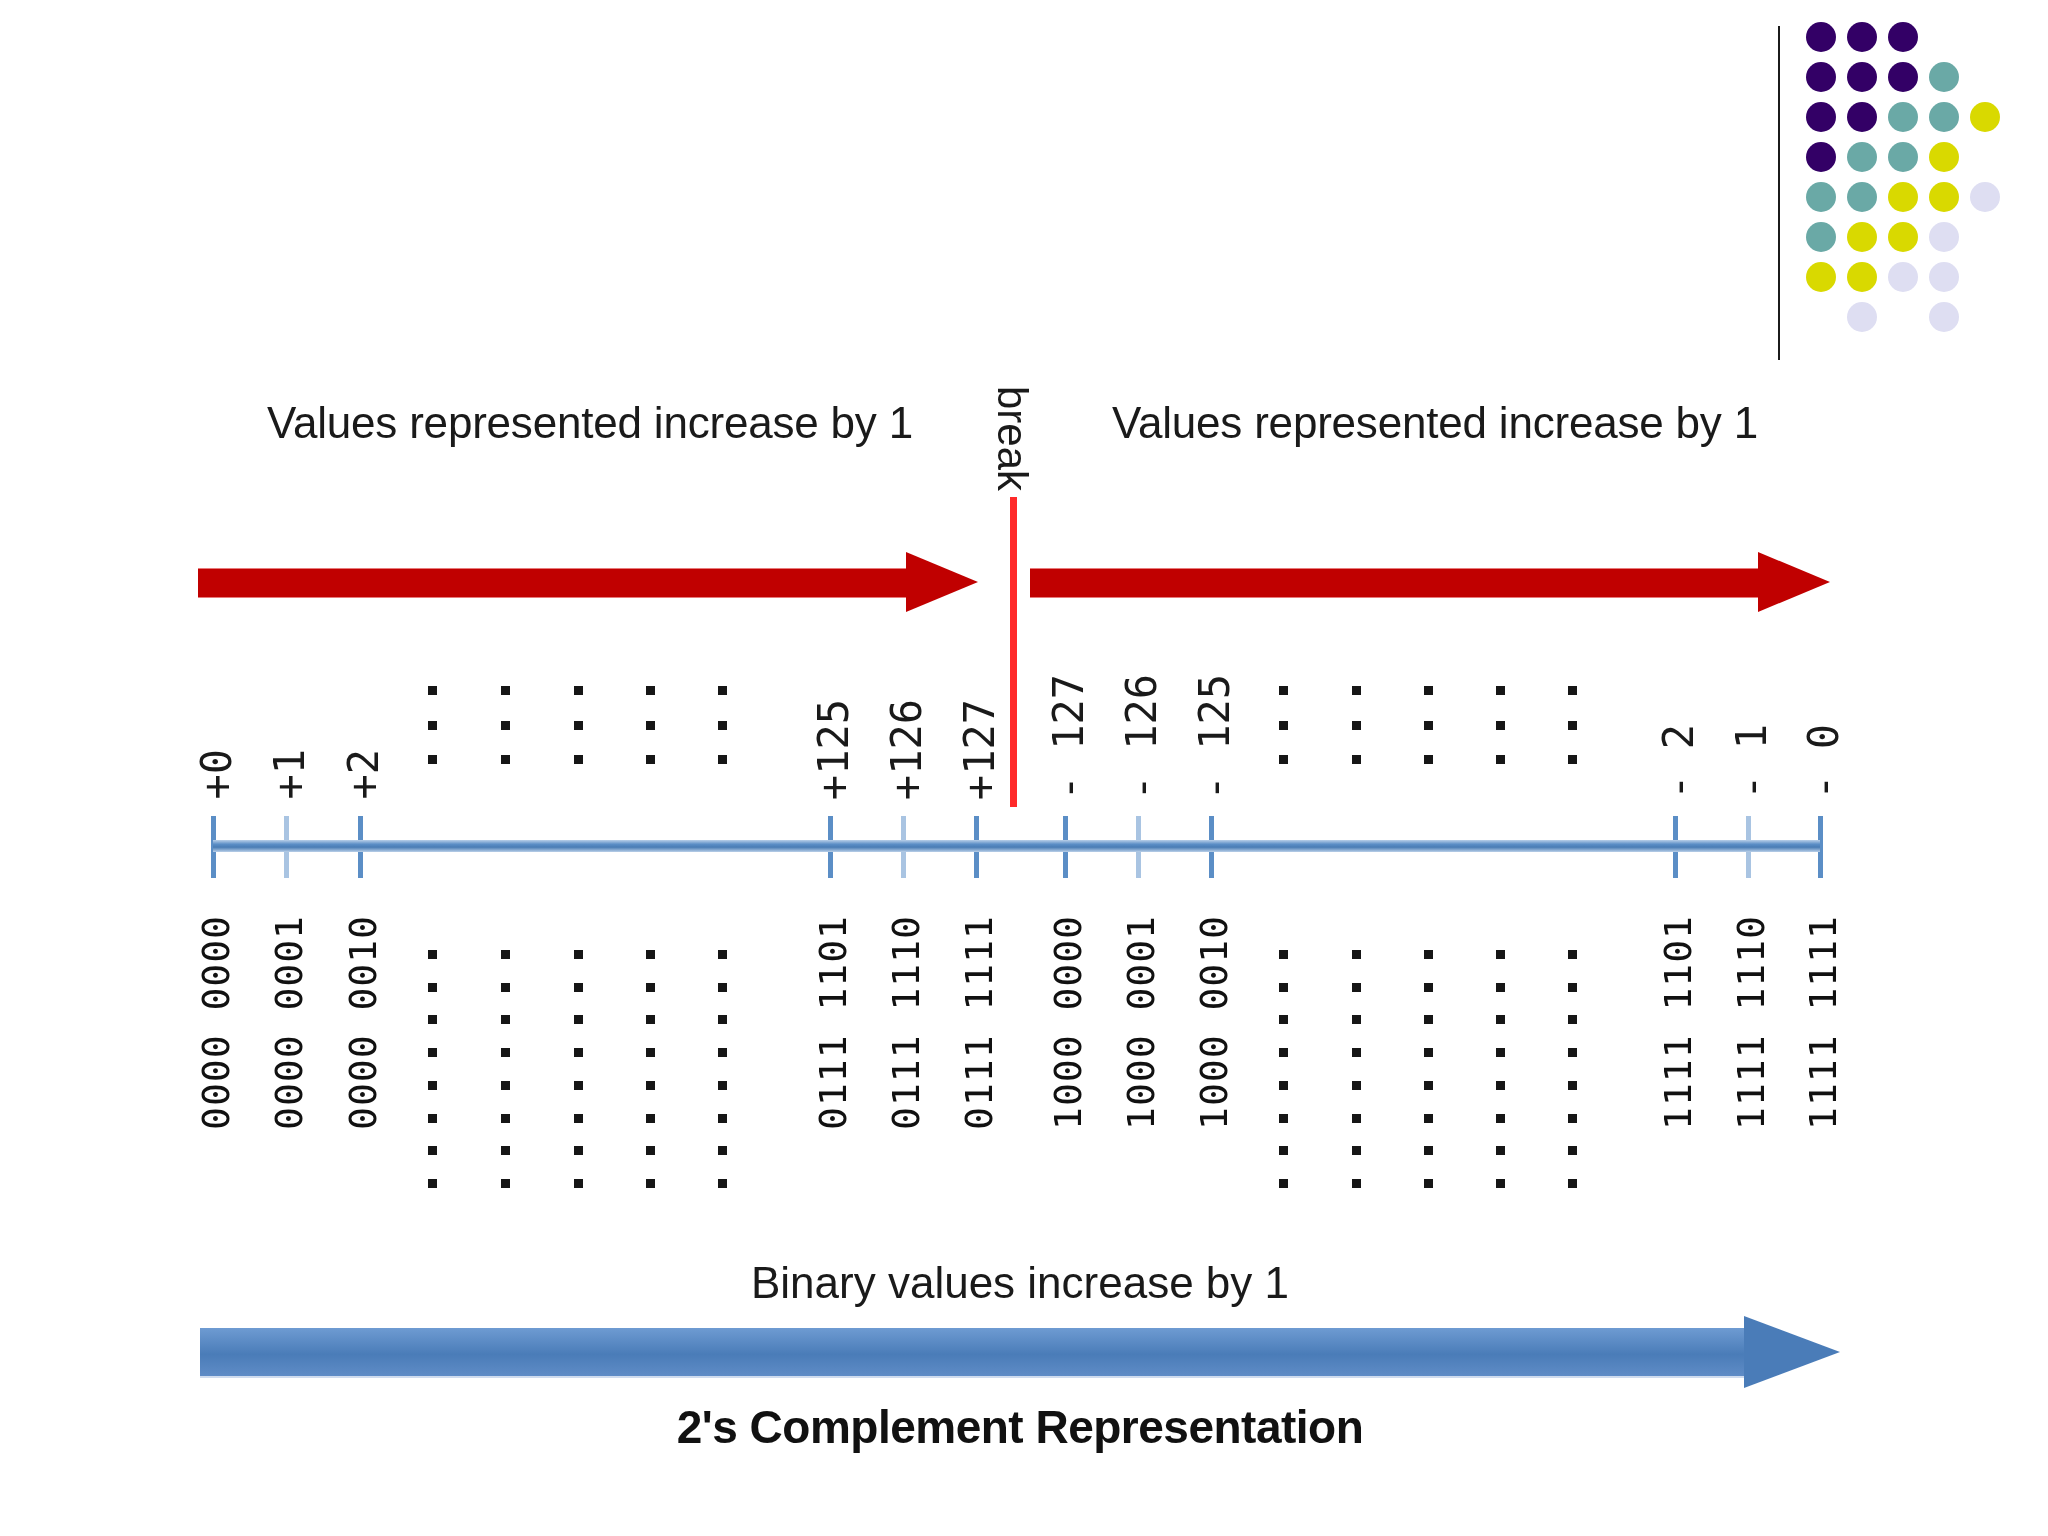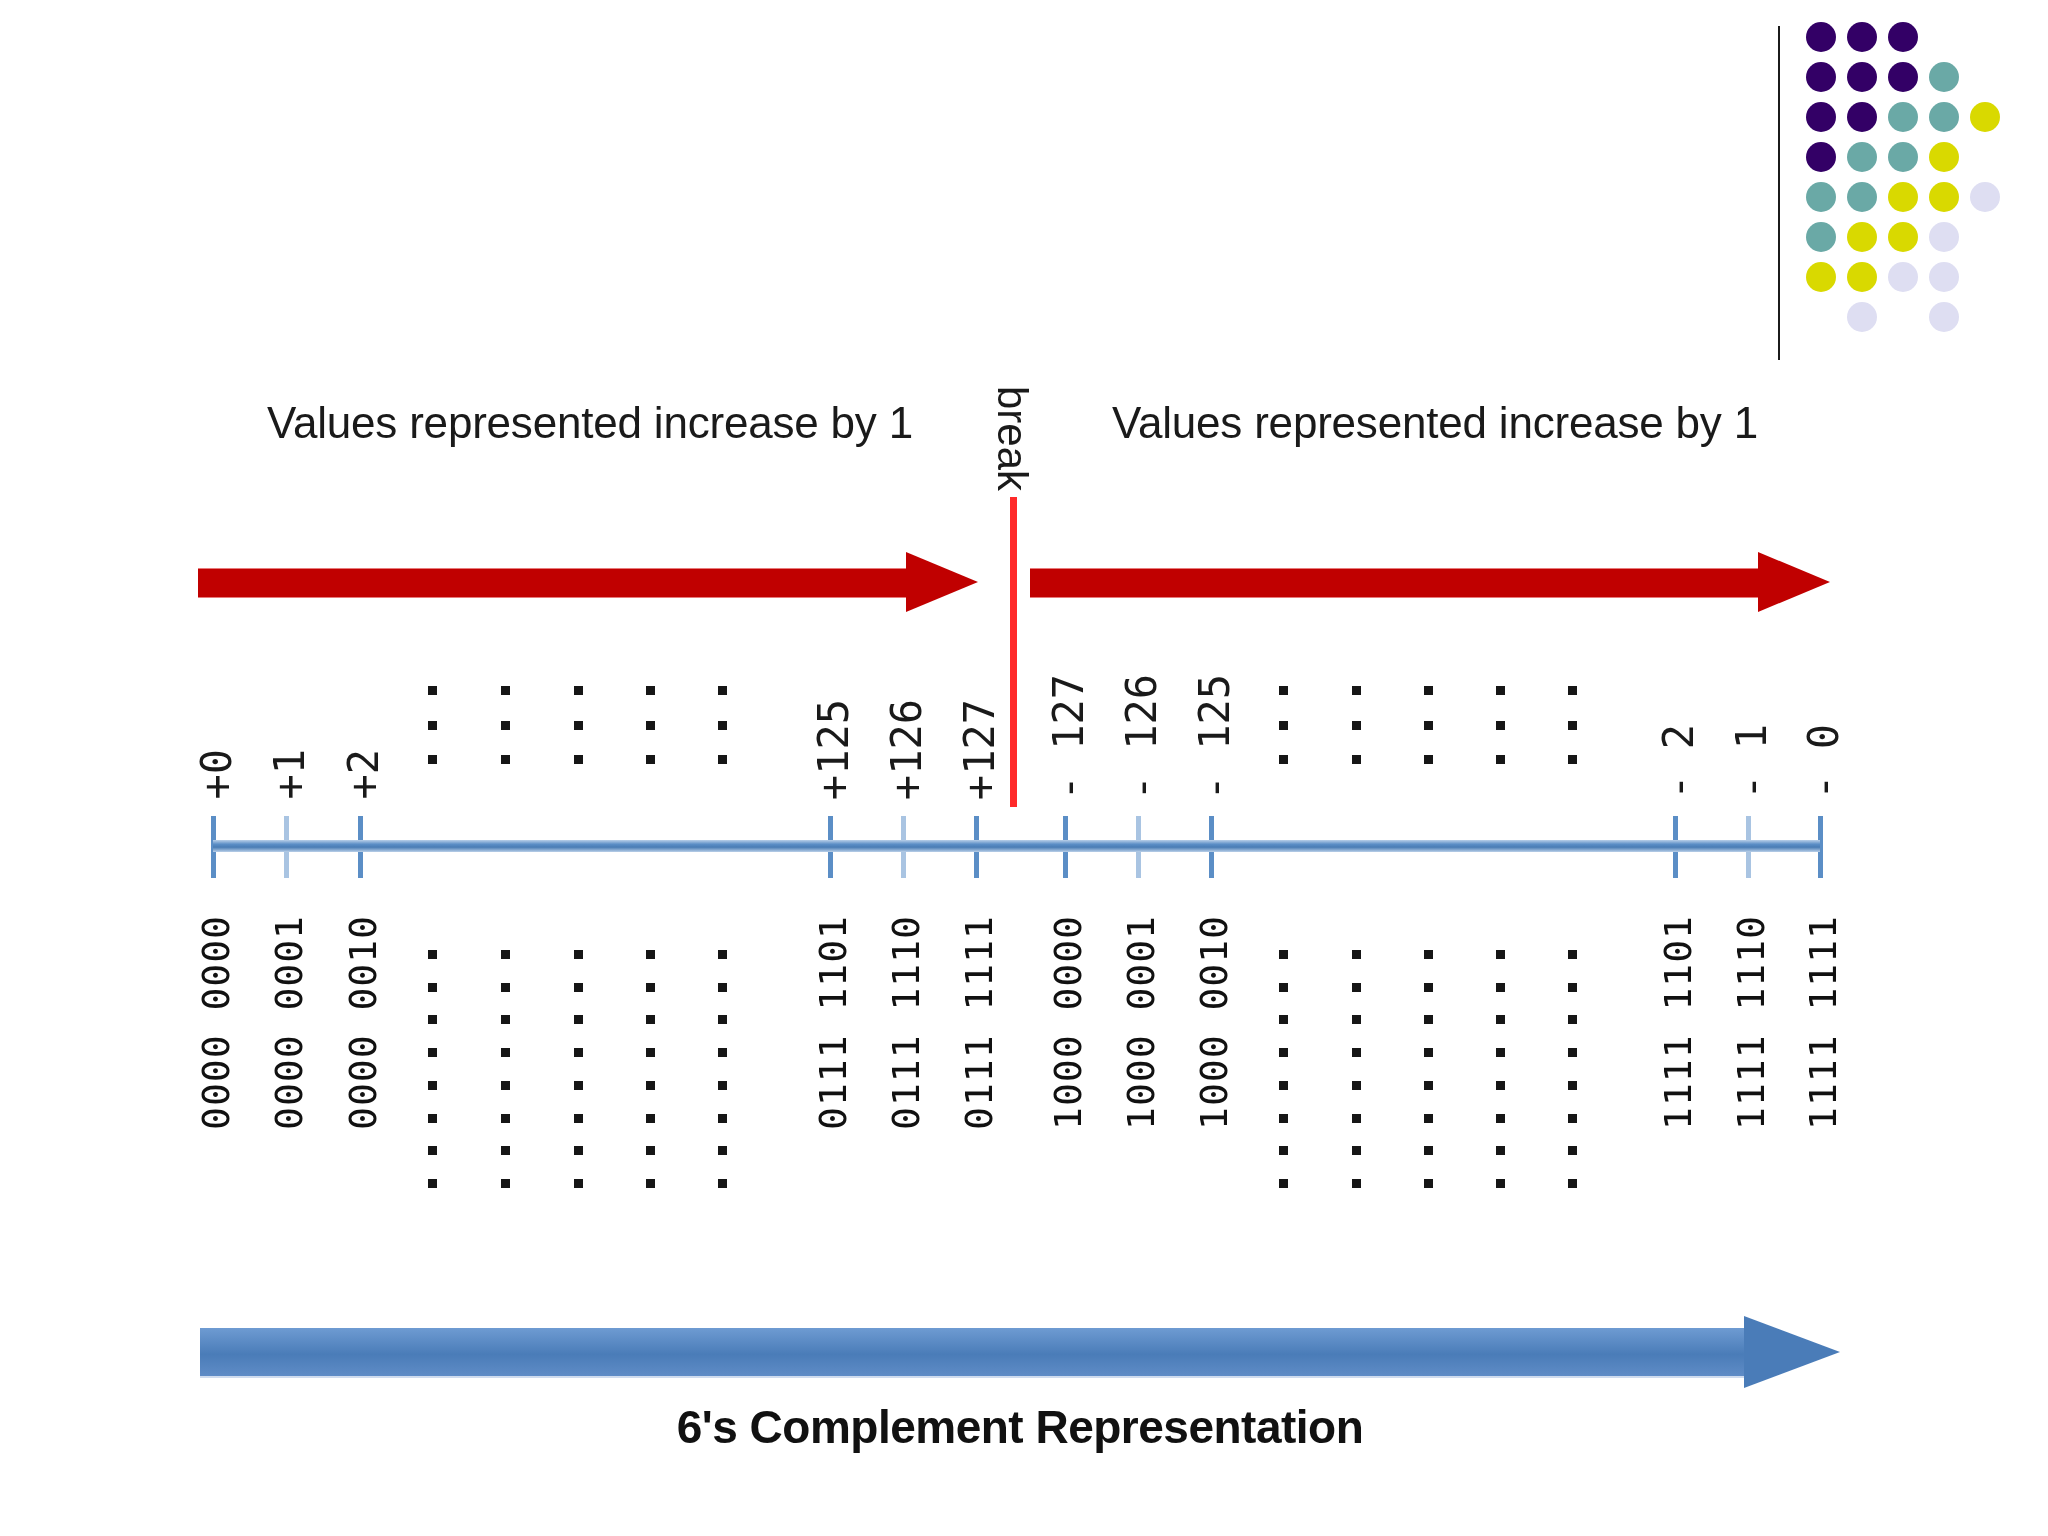--- a/index.html
+++ b/index.html
@@ -459,6 +459,7 @@
     </div>
   <div id="axis"></div>
 
+  <div id="binary-caption">Binary values increase by 1</div>
 
   <div id="blue-arrow">
     <div class="shaft"></div>

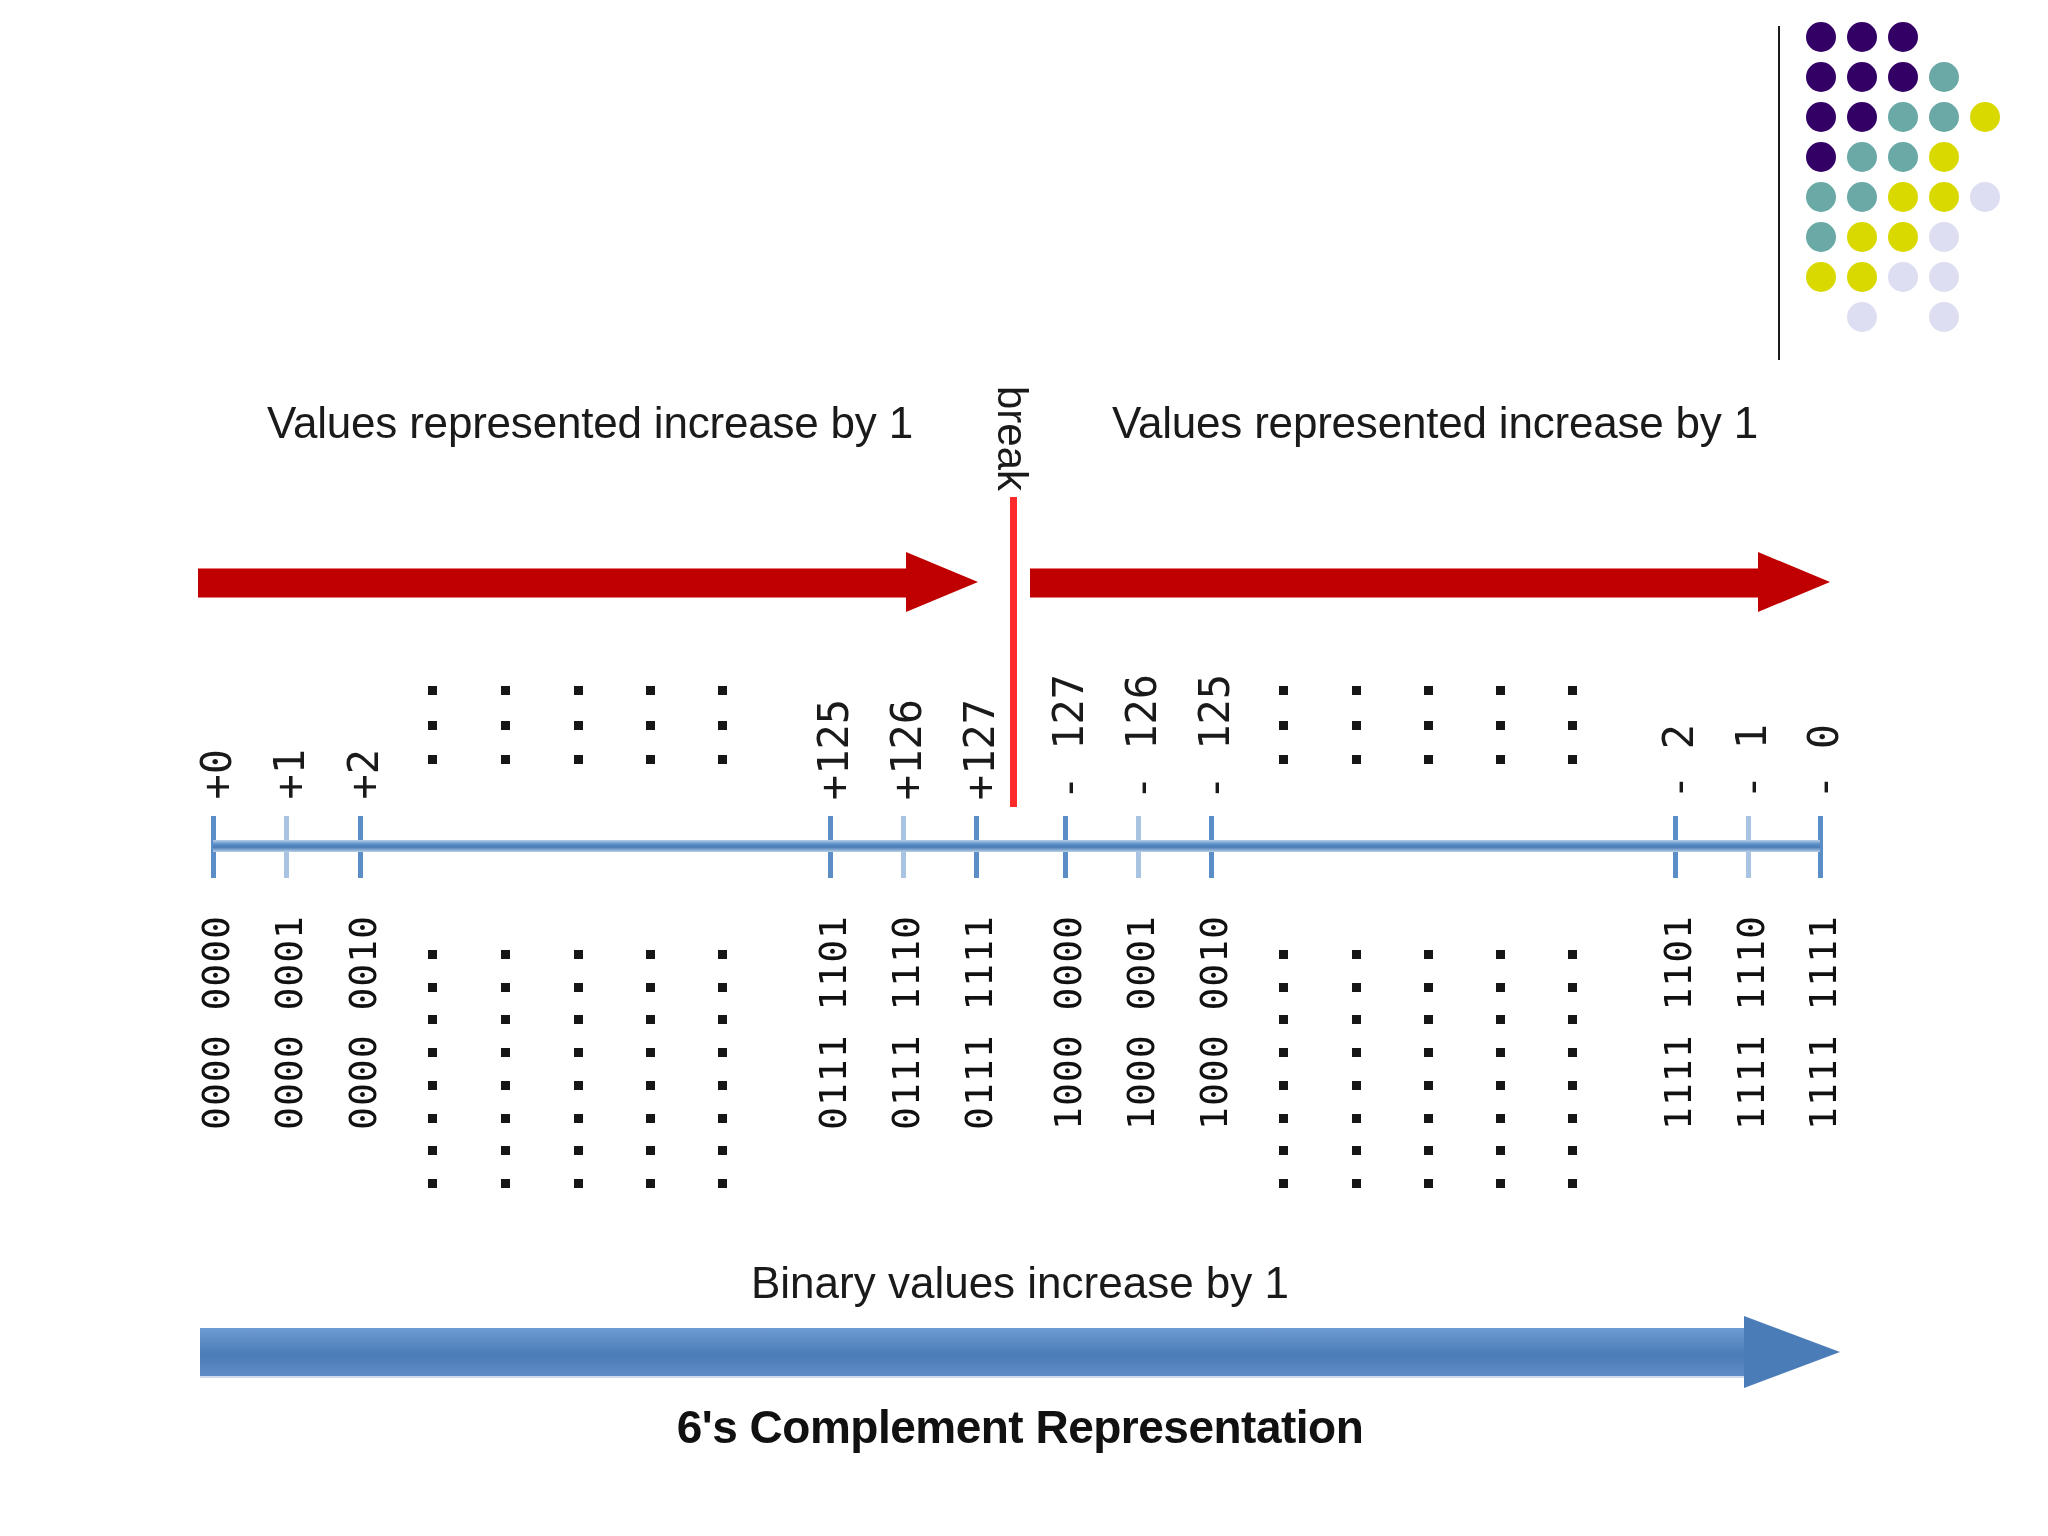--- a/index.html
+++ b/index.html
@@ -466,7 +466,7 @@
     <div class="head"></div>
   </div>
 
-  <div id="figure-title">6's Complement Representation</div>
+  <div id="figure-title">2's Complement Representation</div>
 
 </div>
 

